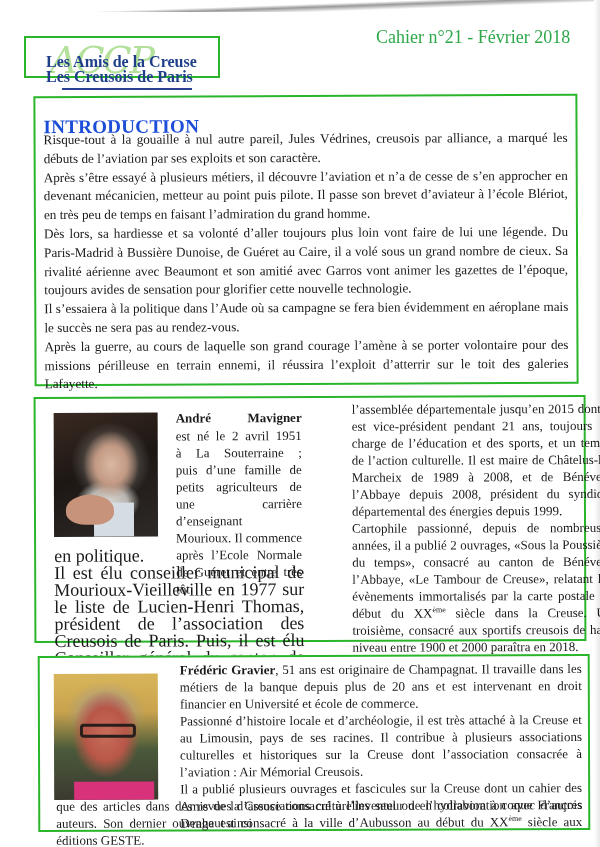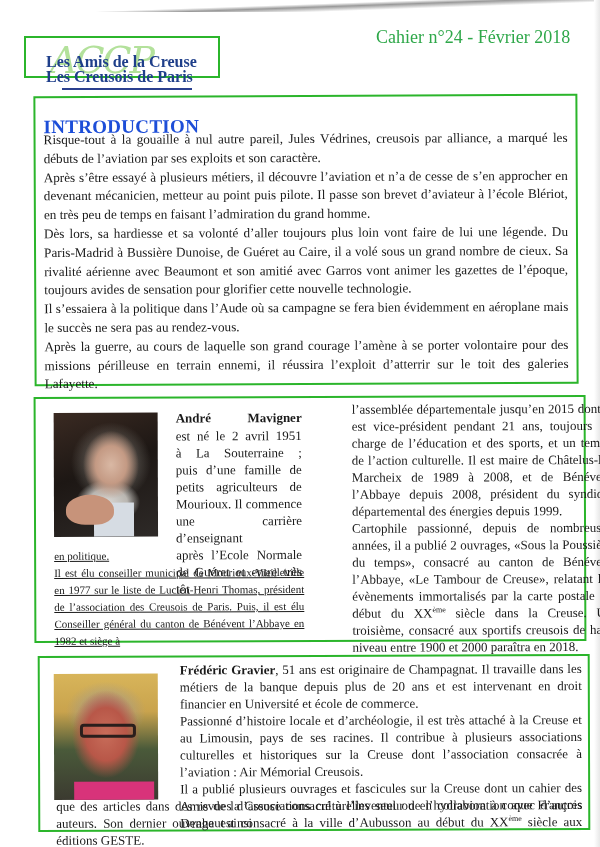--- a/index.html
+++ b/index.html
@@ -85,7 +85,7 @@
   <div class="logo-underline"></div>
 </div>
 
-<div class="issue-title">Cahier n°24 - Février 2018</div>
+<div class="issue-title">Cahier n°21 - Février 2018</div>
 
 <div class="box intro-box">
   <div class="intro-heading">INTRODUCTION</div>

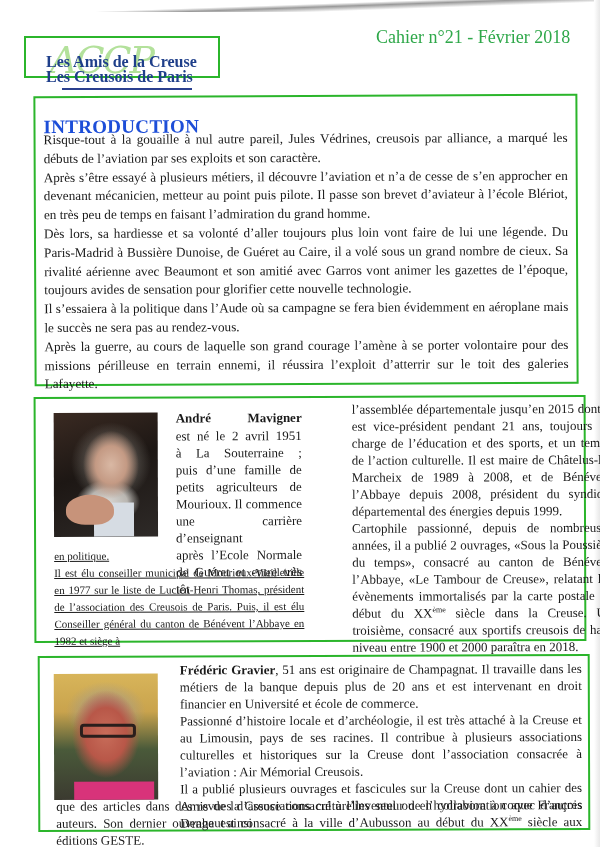--- a/index.html
+++ b/index.html
@@ -113,8 +113,8 @@
     <span class="line-justify">à La Souterraine ;</span>
     <span class="line-justify">puis d’une famille de</span>
     <span class="line-justify">petits agriculteurs de</span>
+    <span class="line-justify">une carrière d’enseignant</span>
     <span class="line-justify">Mourioux. Il commence</span>
-    <span class="line-justify">une carrière d’enseignant</span>
     <span class="line-justify">après l’Ecole Normale</span>
     <span class="line-justify">de Guéret et entre très tôt</span>
   </div>

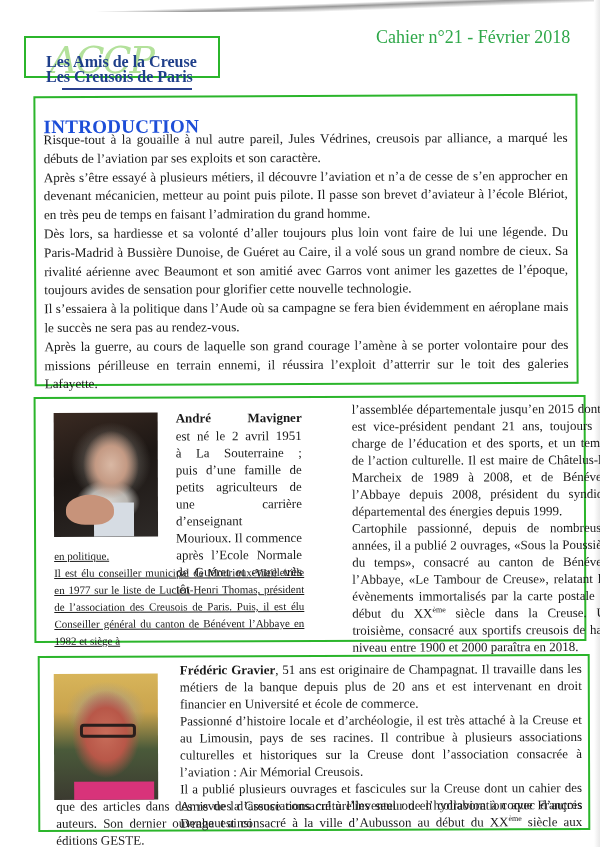--- a/index.html
+++ b/index.html
@@ -49,8 +49,8 @@
     justify-content: space-between; font-weight: bold; font-size: 13px; }
   .andre-col1 { position: absolute; left: 140px; top: 29px; width: 126px; font-size: 13px; line-height: 17px;
     text-align: justify; text-align-last: justify; }
-  .andre-below { position: absolute; left: 18px; top: 149px; width: 250px; font-size: 11px; line-height: 17px;
-    text-align: justify; text-decoration: underline; }
+  .andre-below { position: absolute; left: 18px; top: 149px; width: 250px; font-size: 18px; line-height: 17px;
+    text-align: justify; }
   .andre-col2 { position: absolute; left: 280px; top: 3px; width: 260px; font-size: 13px; line-height: 17px;
     text-align: justify; margin-left: 36px; }
   .andre-col2 p { margin: 0; }

